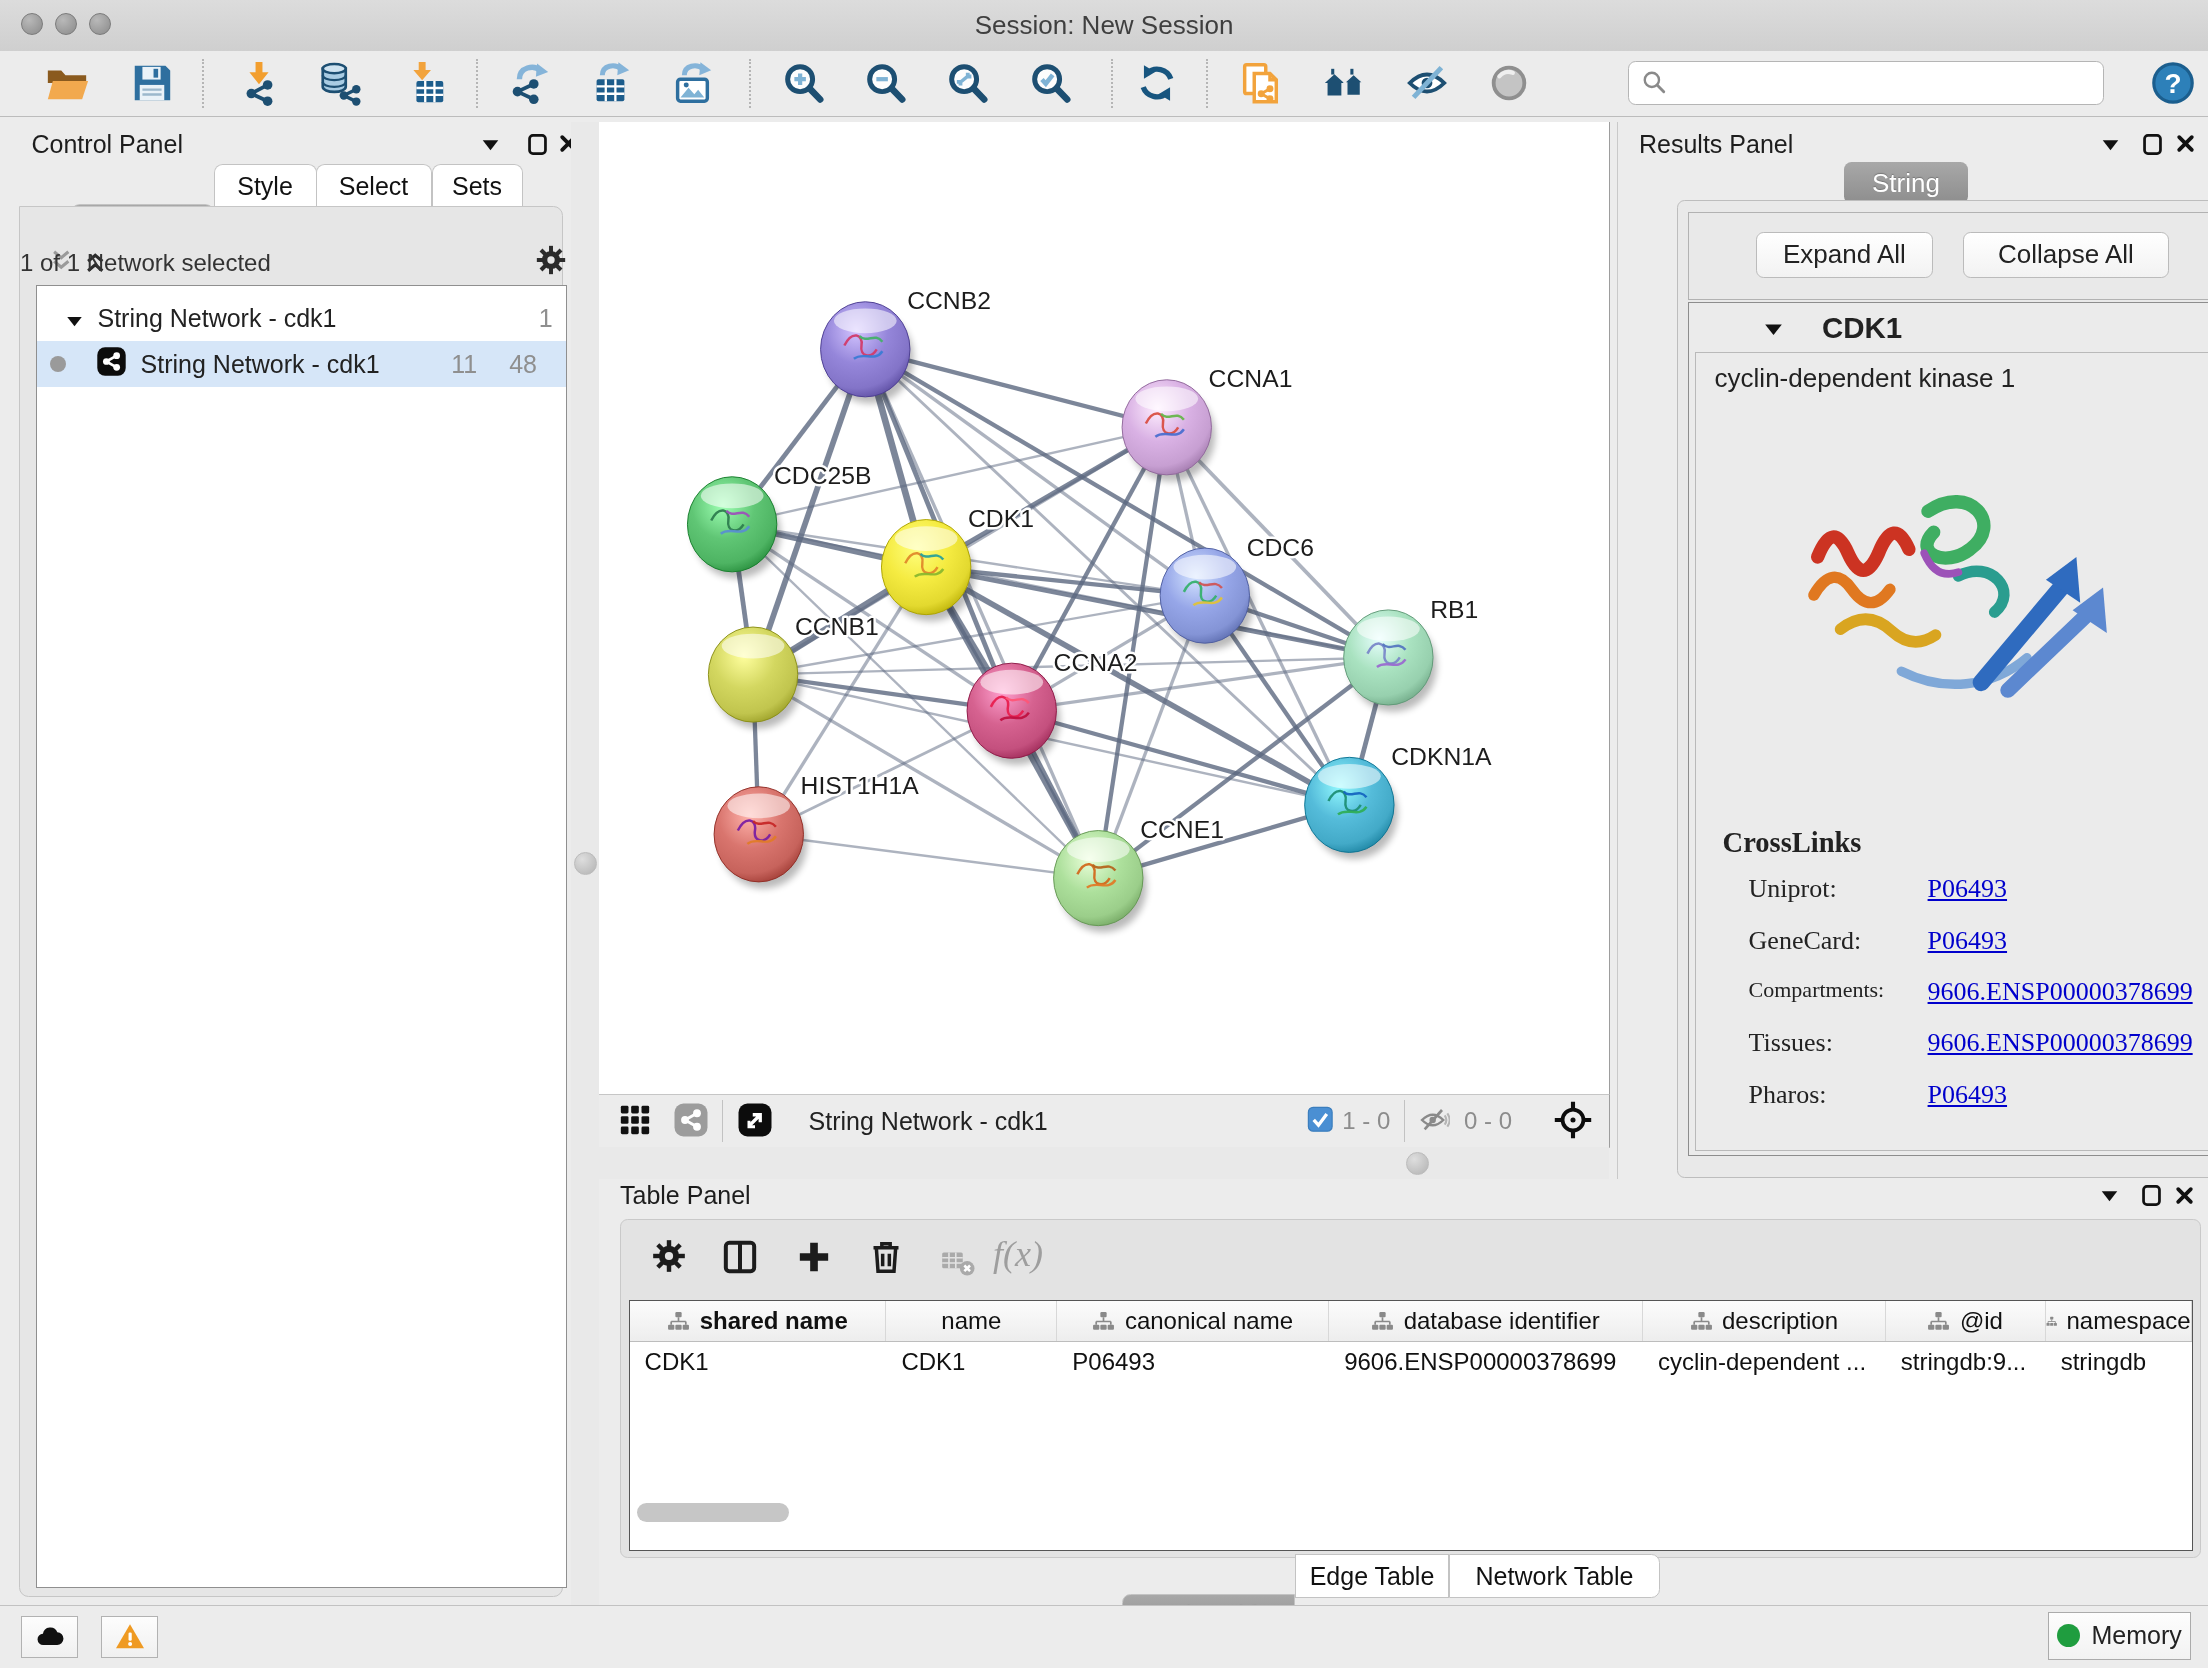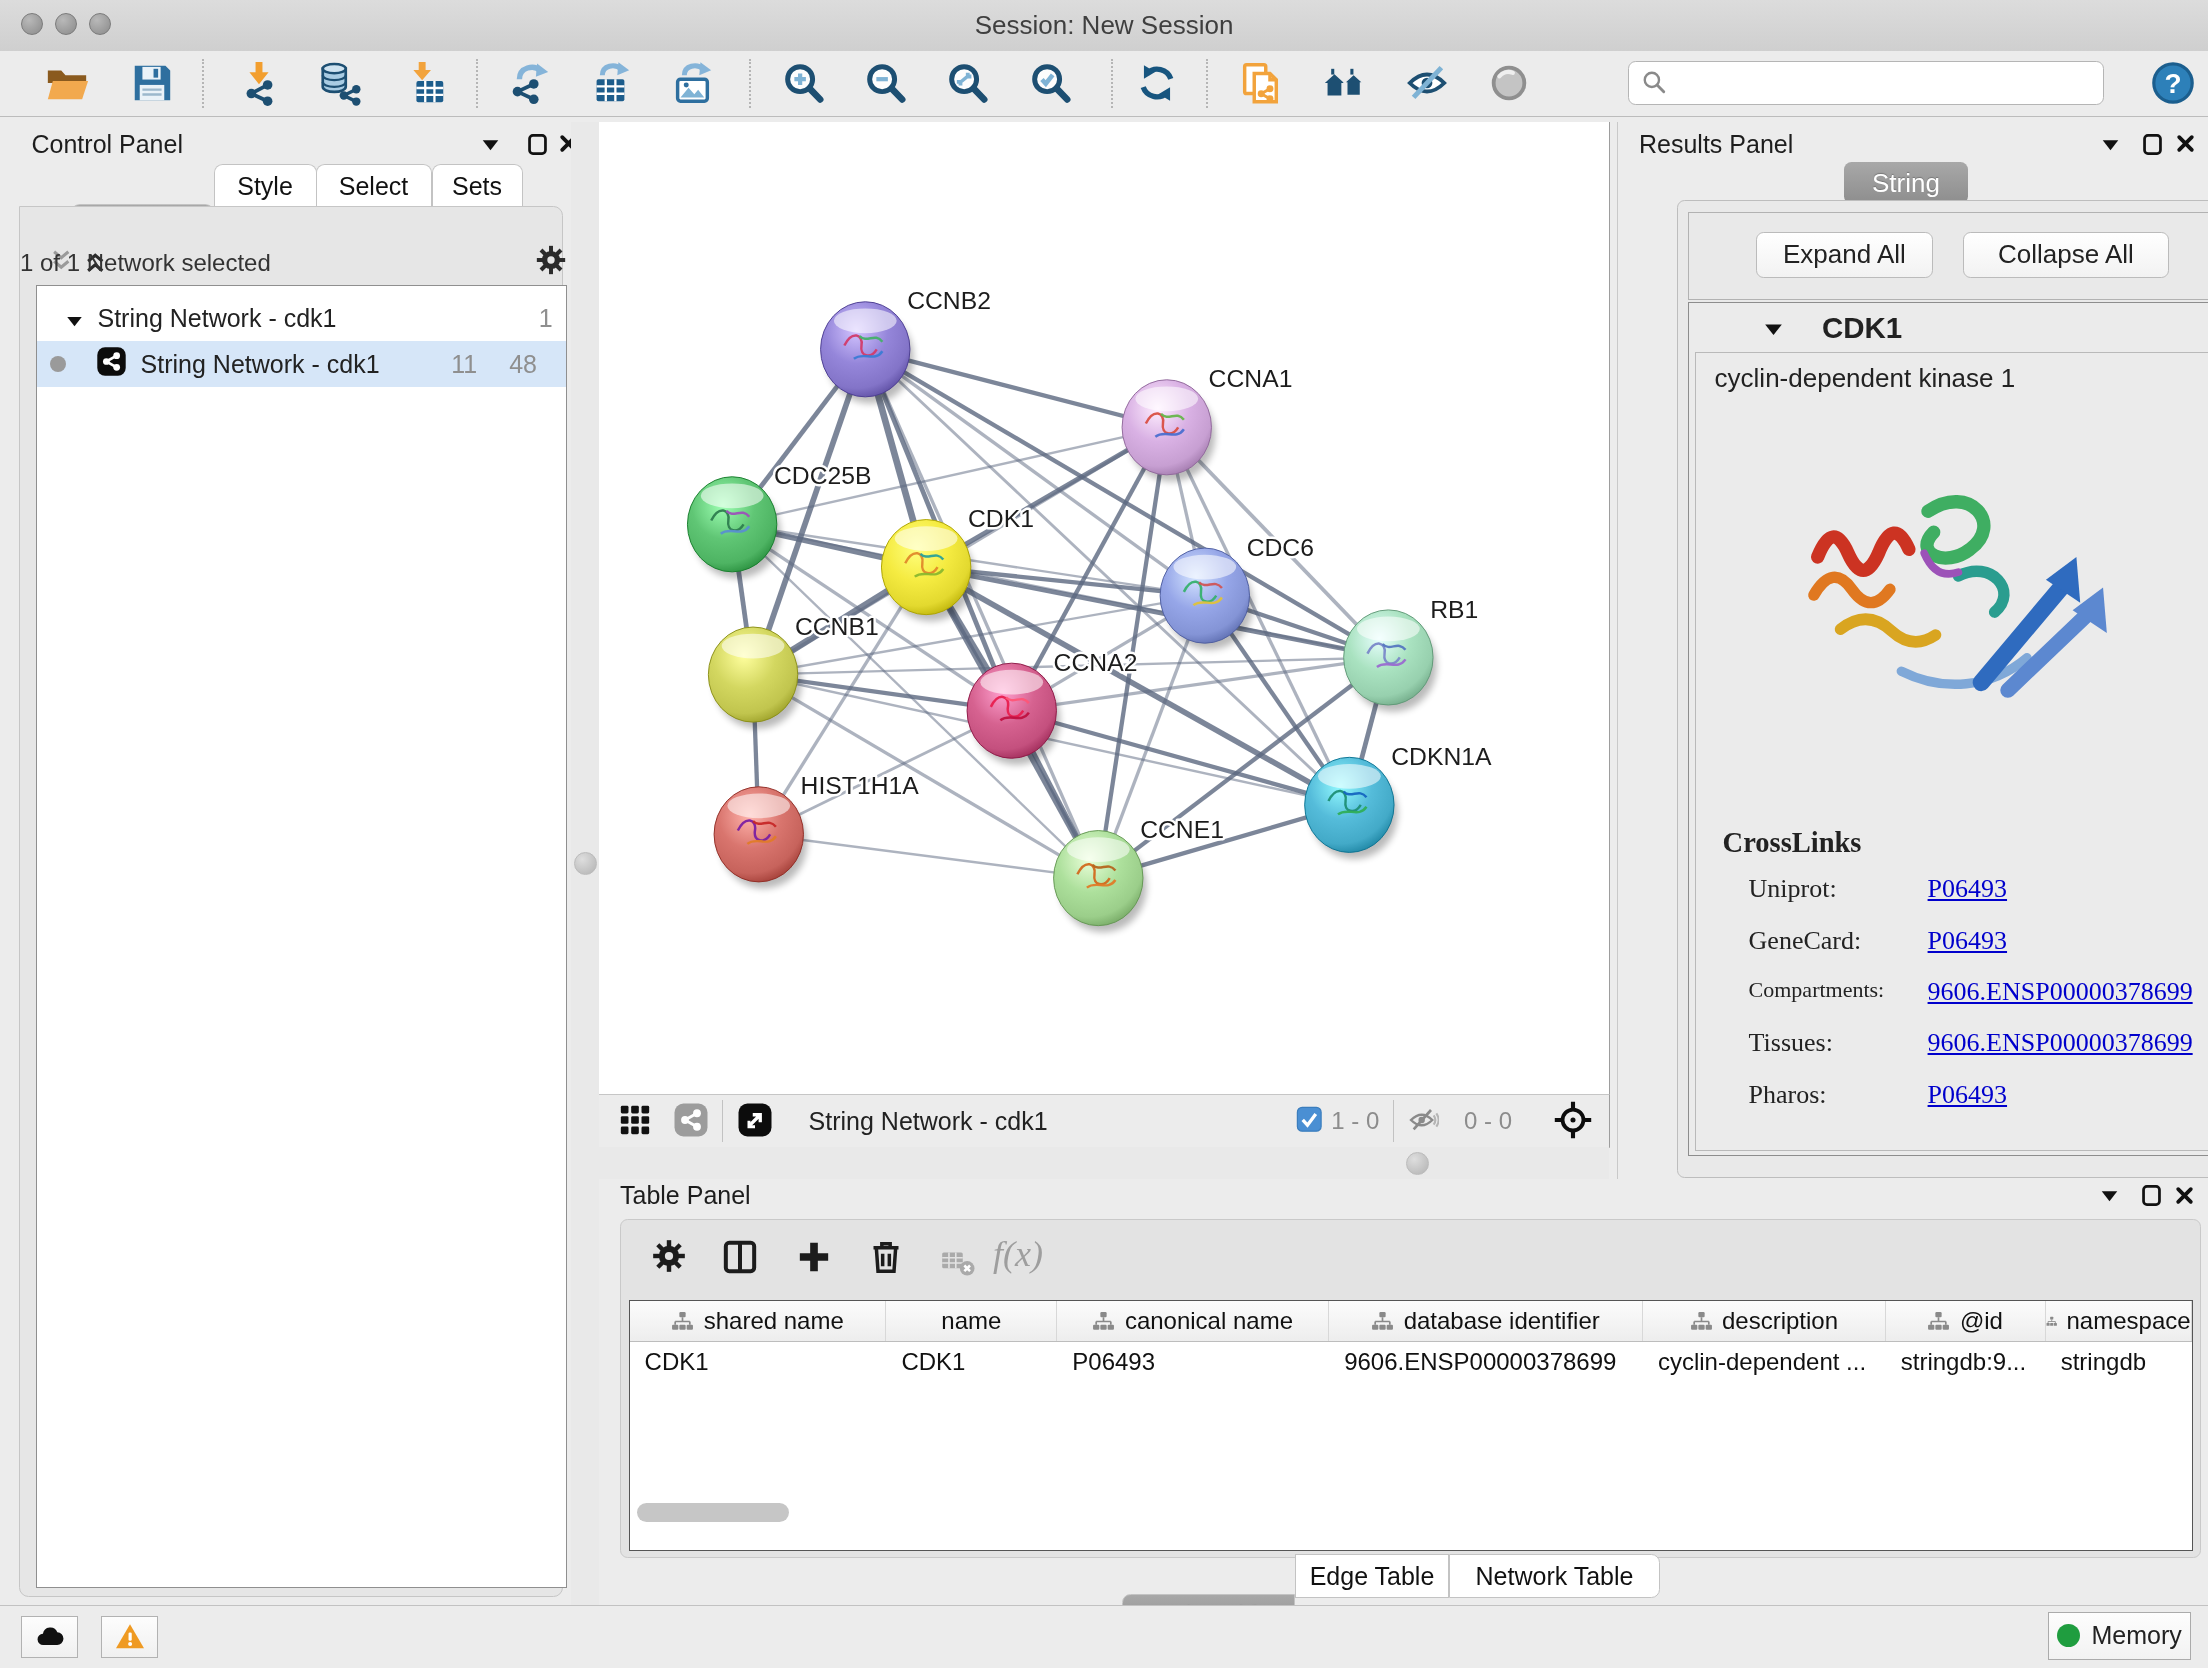--- a/index.html
+++ b/index.html
@@ -583,7 +583,7 @@
           <path d="M20 8.5a6 6 0 0 1 0 7M22 7a8.5 8.5 0 0 1 0 10" fill="none" stroke="#b5b5b5" stroke-width="1.6"></path>
         </svg>
     </span>
-    <span class="graynum" style="margin-left:25px">0 - 0</span>
+    <span class="graynum" style="margin-left:14px">0 - 0</span>
     <span style="margin-left:42px;margin-right:17px">
       <svg width="38" height="38" viewBox="0 0 24 24" fill="none" stroke="#0c0c0c">
           <circle cx="12" cy="12" r="6.6" stroke-width="2.4"></circle>

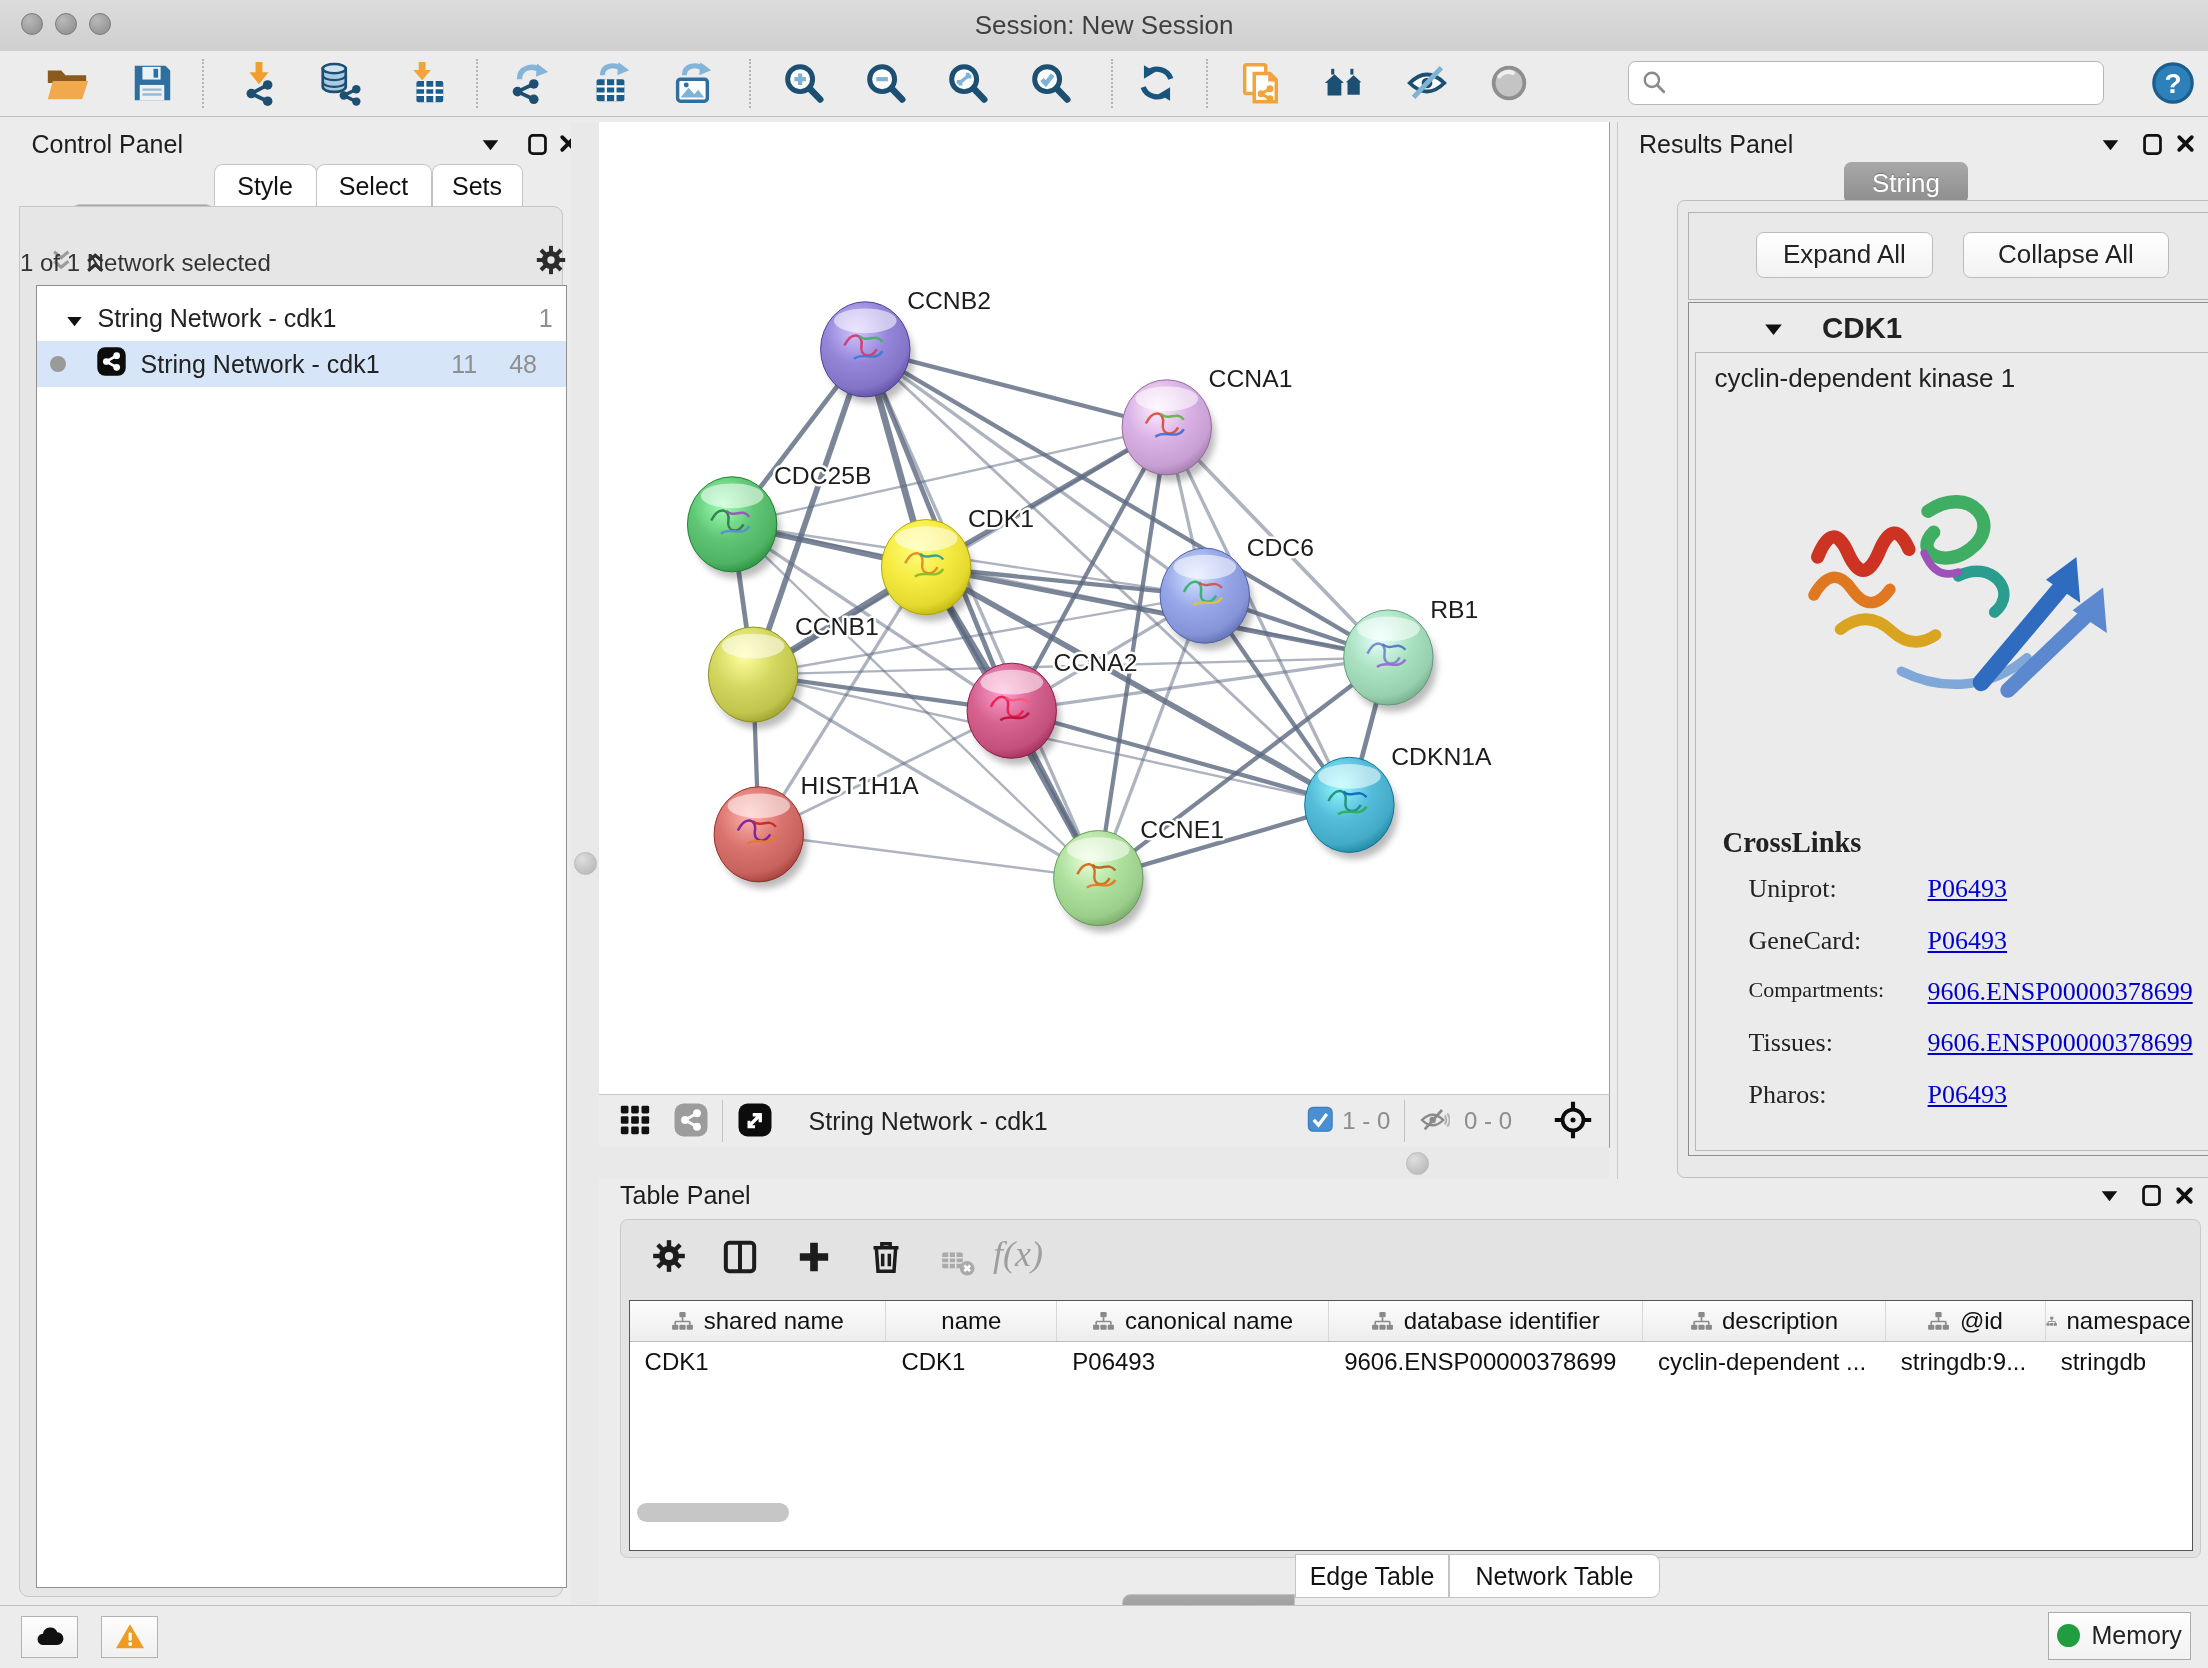--- a/index.html
+++ b/index.html
@@ -715,7 +715,7 @@
 
       <div class="abs ttable" style="left:7.6px;top:80px">
         <div class="thead" id="thead">
-            <div class="th" style="width: 257px;">
+            <div class="th" style="width: 257px; font-weight: bold;">
               <svg width="23" height="21" viewBox="0 0 22 20">
                 <rect x="8" y="1" width="6" height="5" rx="1" fill="#8a8a8a"></rect>
                 <path d="M11 6v4M4 10h14M4 10v3M18 10v3" stroke="#8a8a8a" stroke-width="1.6" fill="none"></path>

